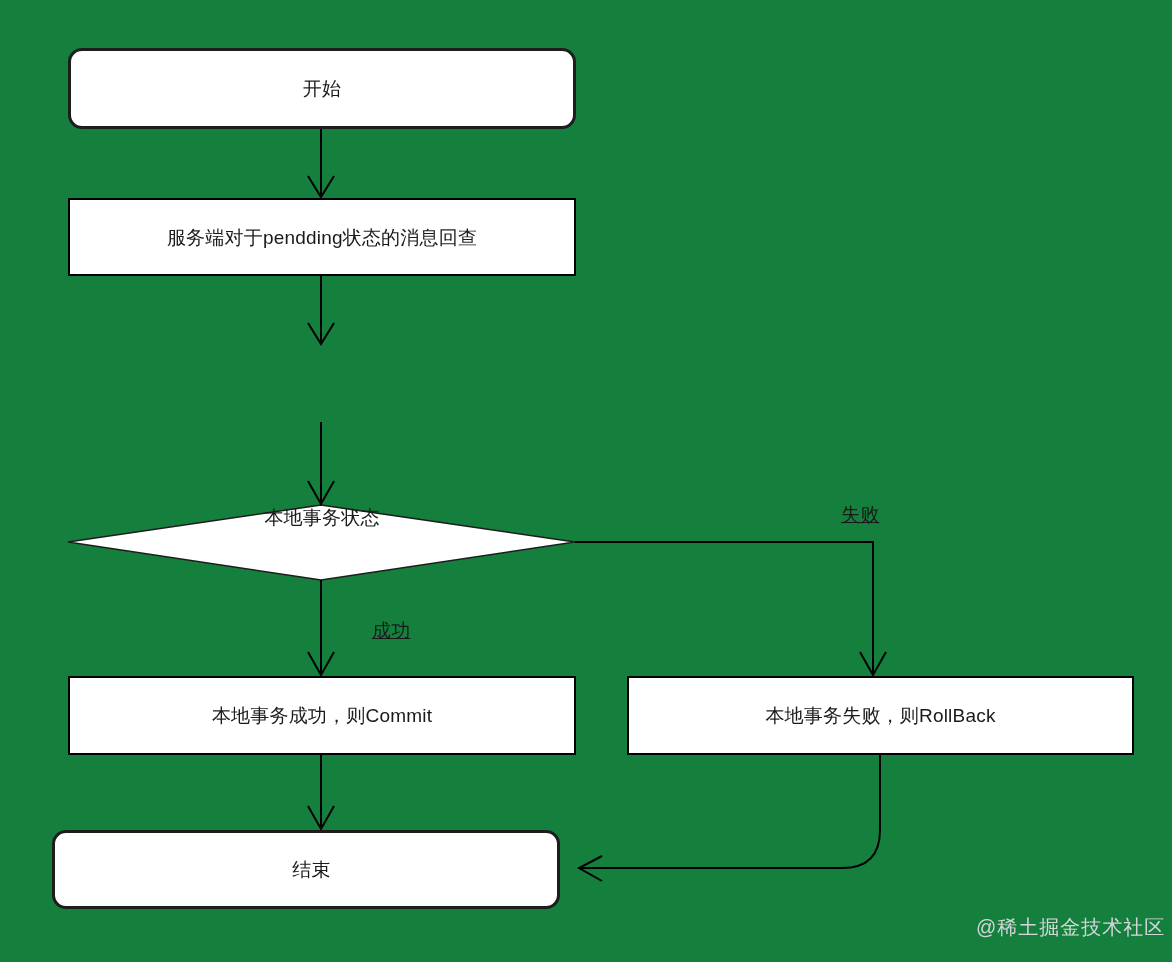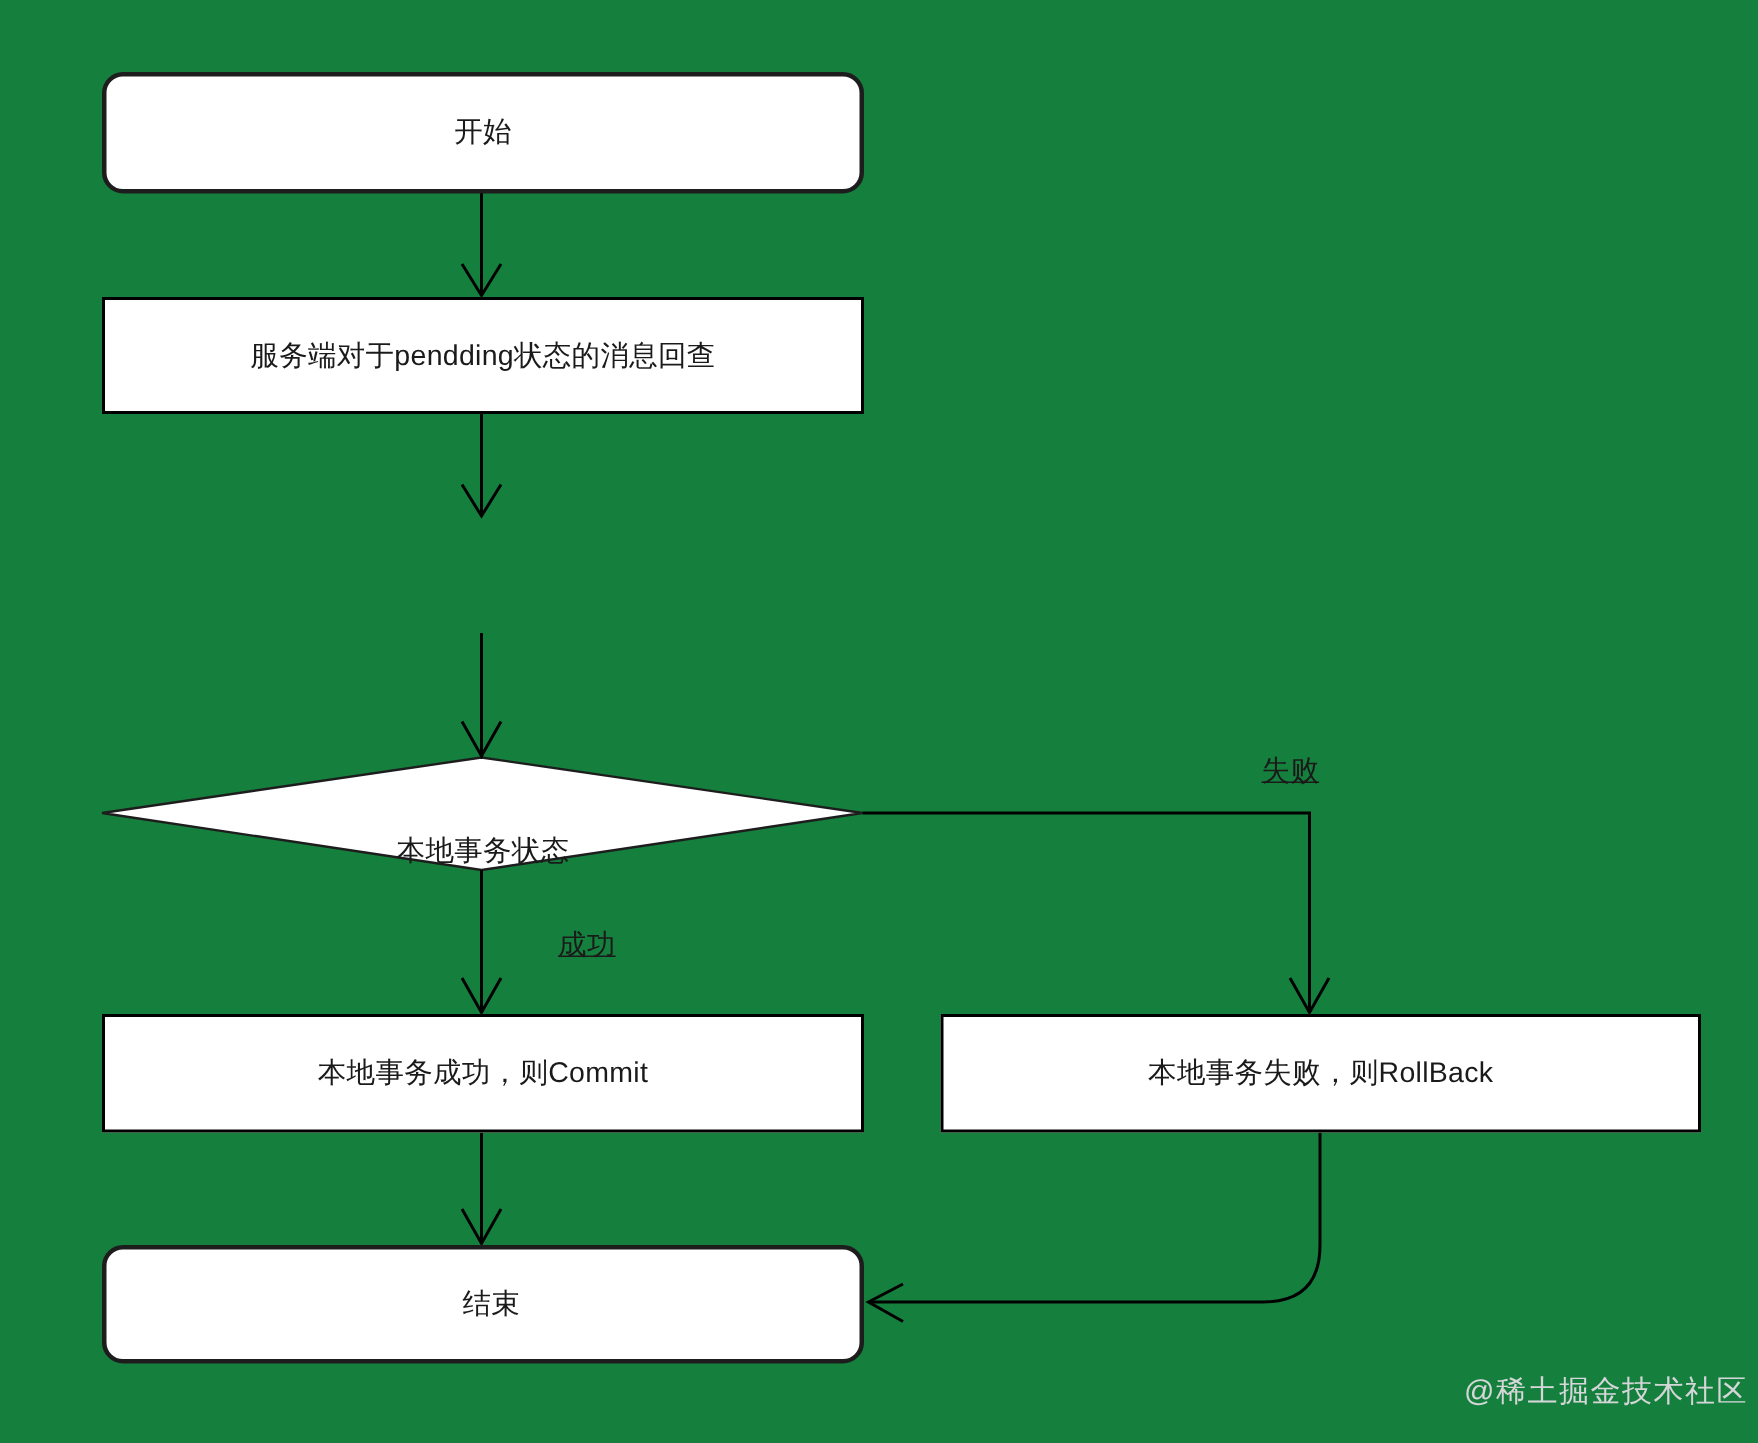--- a/index.html
+++ b/index.html
@@ -57,7 +57,7 @@
   .decision {
     position: absolute;
     display: flex;
-    align-items: flex-end;
+    align-items: flex-start;
     justify-content: center;
   }
   .decision-label {

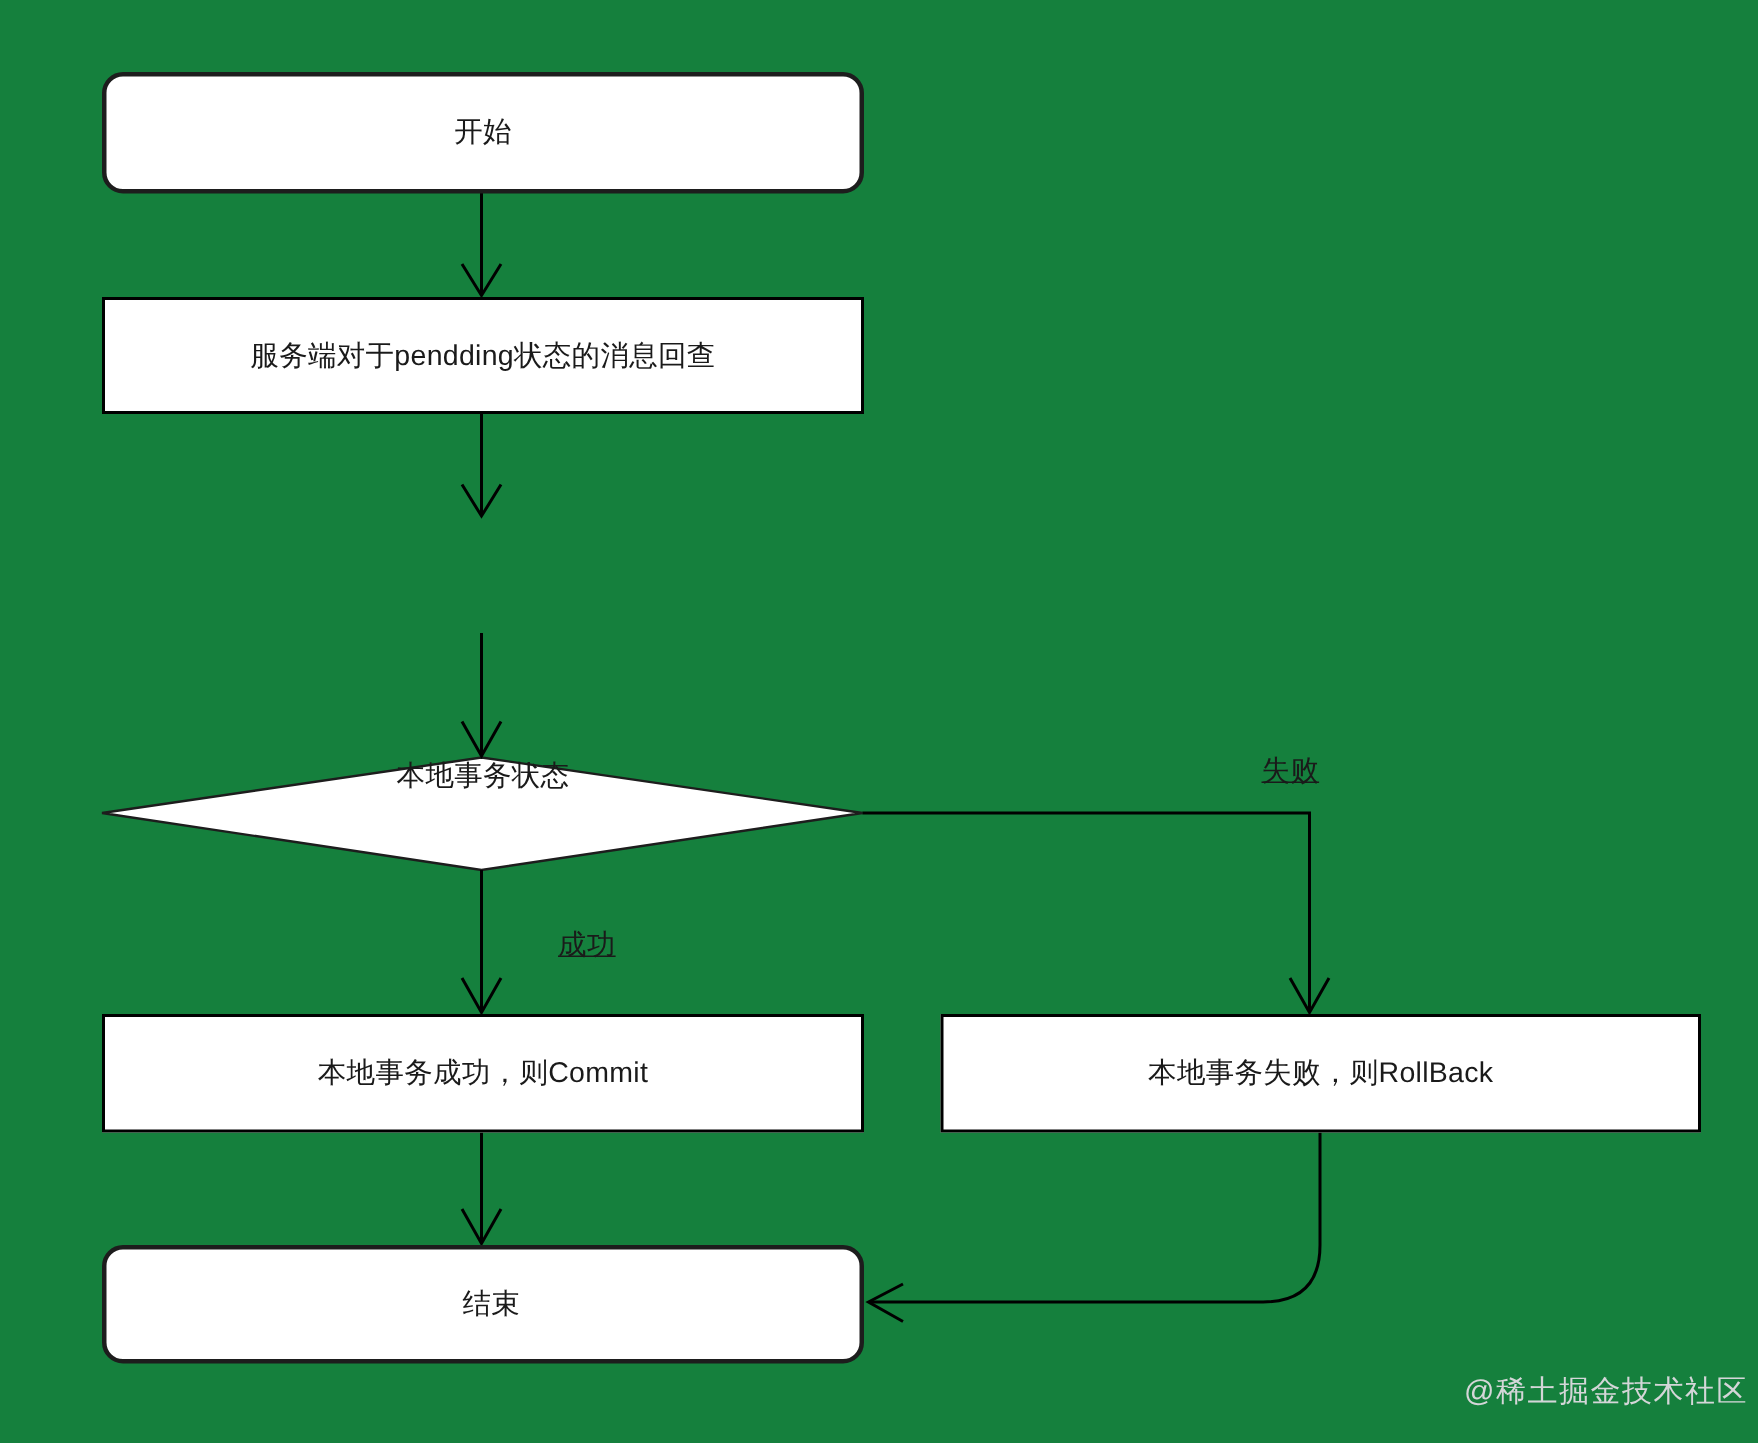--- a/index.html
+++ b/index.html
@@ -151,7 +151,7 @@
     <span class="node-label">本地事务失败，则RollBack</span>
   </div>
 
-  <div class="node terminator" style="left:68px; top:830px; width:508px; height:79px;padding-left:11px;">
+  <div class="node terminator" style="left:52px; top:830px; width:508px; height:79px;padding-left:11px;">
     <span class="node-label">结束</span>
   </div>
 

